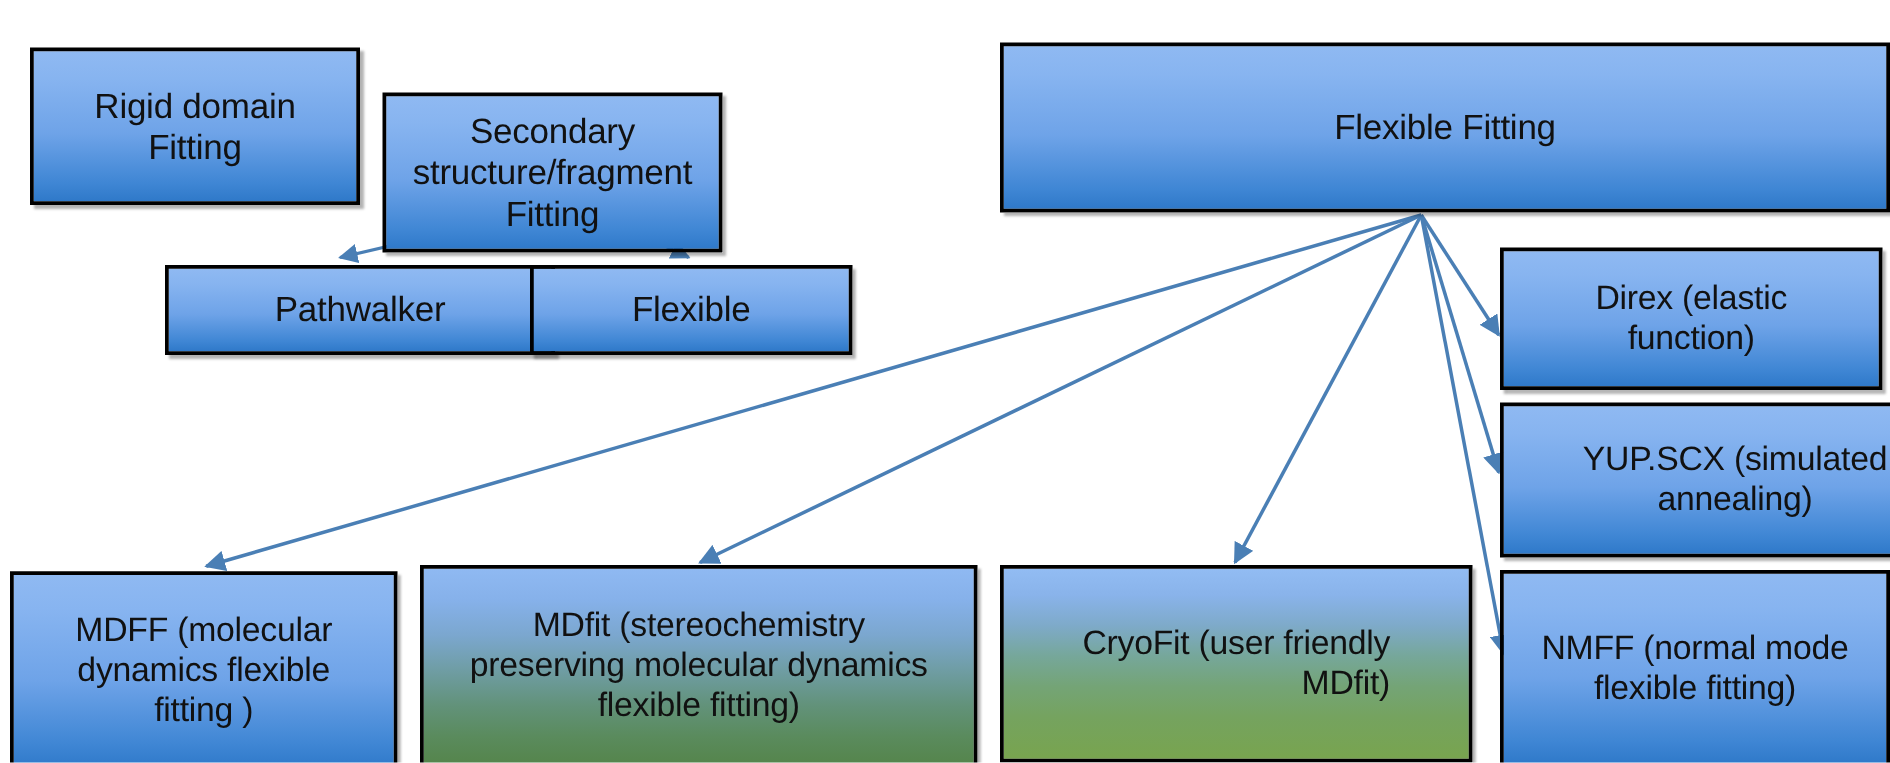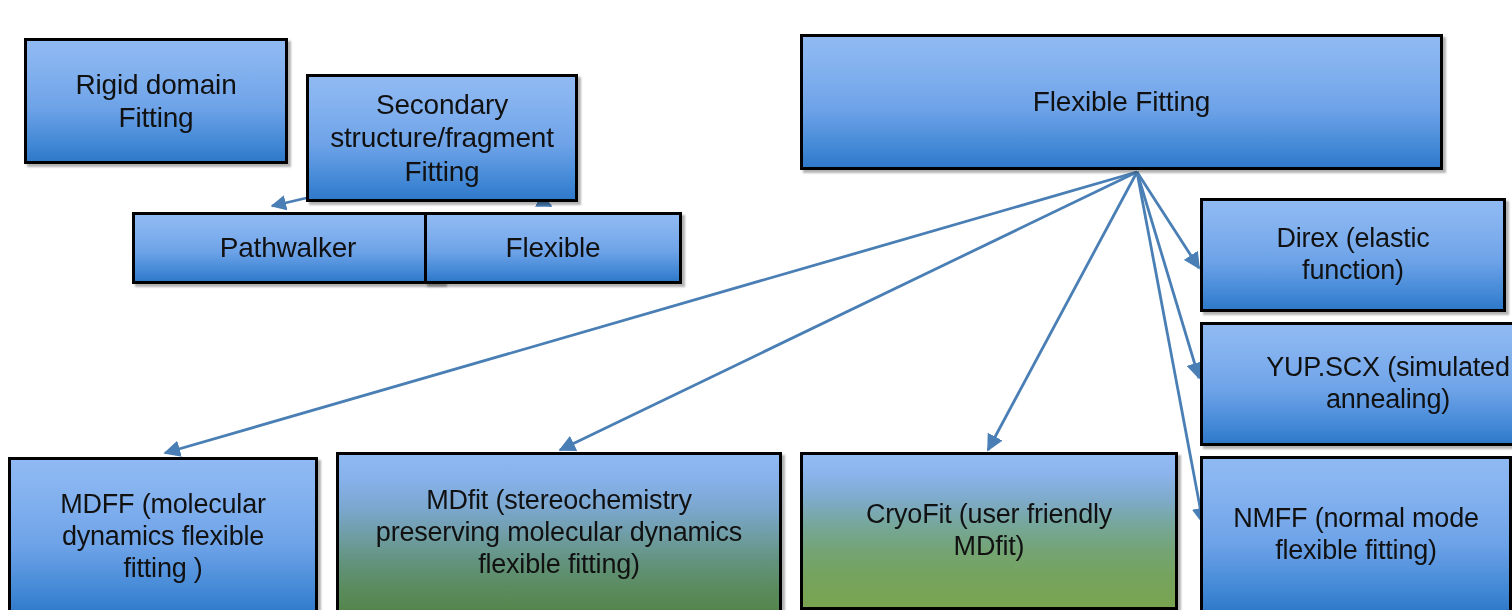--- a/index.html
+++ b/index.html
@@ -48,7 +48,7 @@
   
   #node-rigid-domain      {left:24px;  top:38px;  width:264px; height:126px;text-align:center;}
   #node-secondary         {left:306px; top:34px;  width:272px; height:128px;margin-top:40px;}
-  #node-flexible-fitting  {left:800px; top:34px;  width:643px; height:136px;}
+  #node-flexible-fitting  {left:800px; top:34px;  width:712px; height:136px;}
   #node-pathwalker        {left:132px; top:212px; width:312px; height:72px;}
   #node-rosetta           {left:424px; top:212px; width:258px; height:72px;}
   #node-direx             {left:1200px;top:198px; width:306px; height:114px;}

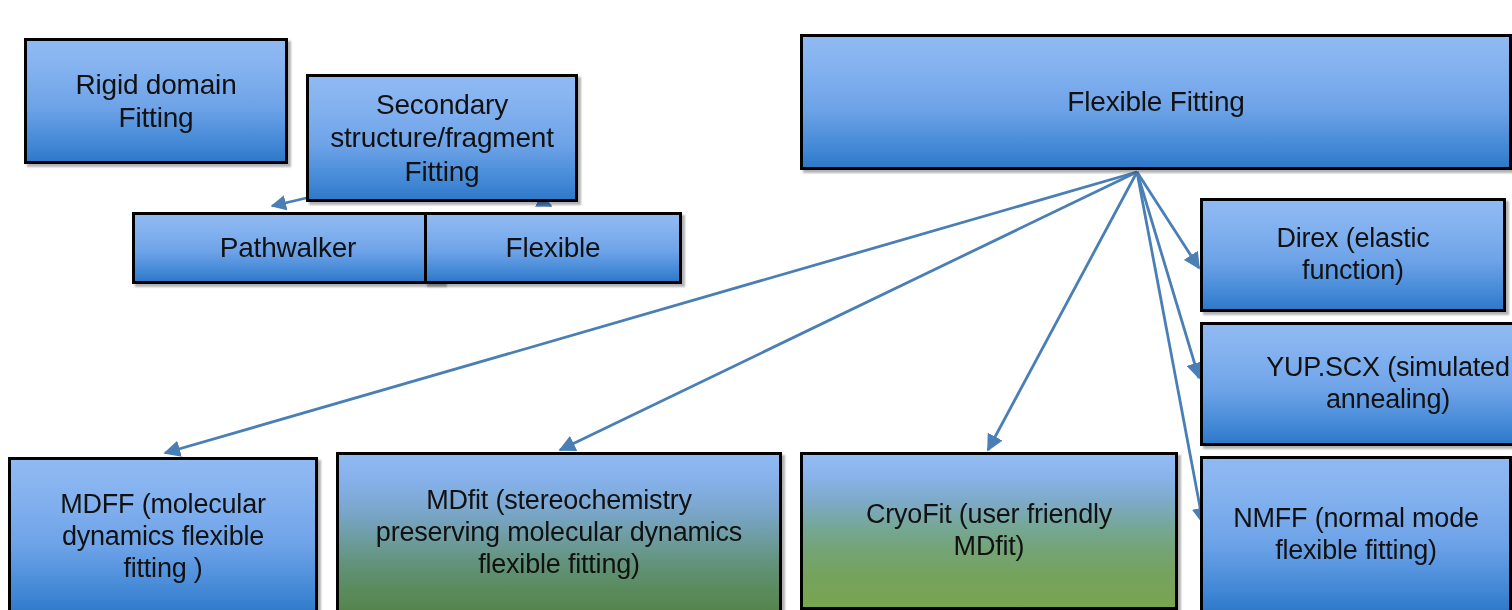--- a/index.html
+++ b/index.html
@@ -43,6 +43,7 @@
   }
   .grad-green-strong{
     background:linear-gradient(to bottom,#92bcf3 0%,#89b3ea 14%,#7eaac9 30%,#76a79a 46%,#74a476 62%,#75a35f 78%,#78a44f 100%);
+    text-align:right;
   }
 
   

